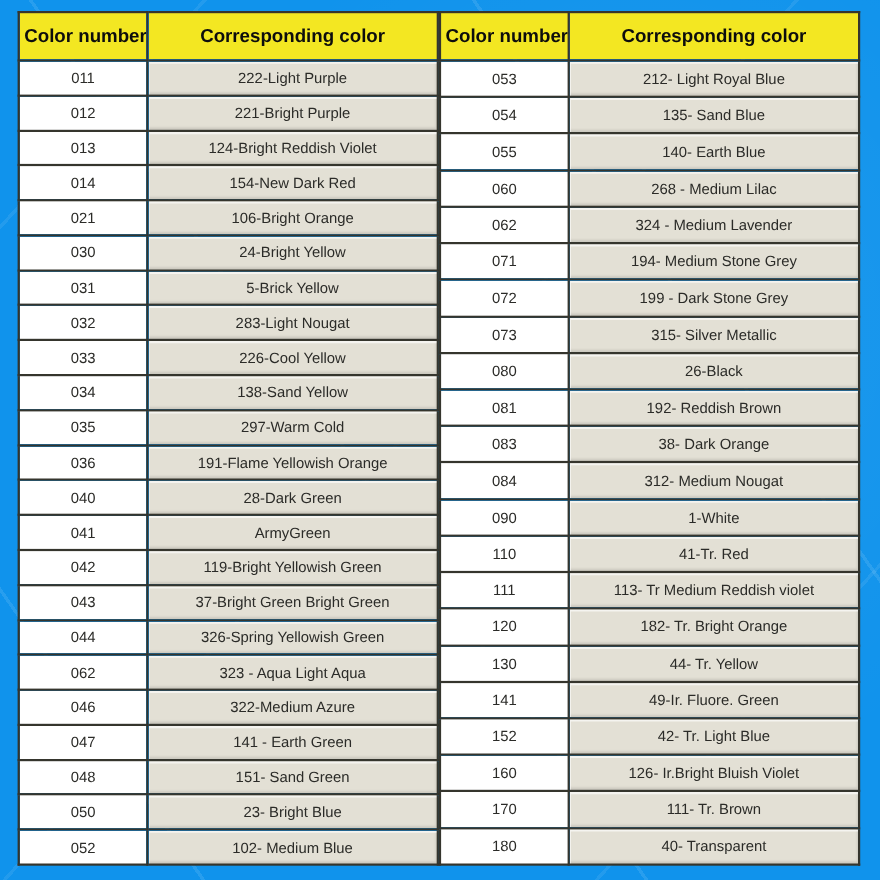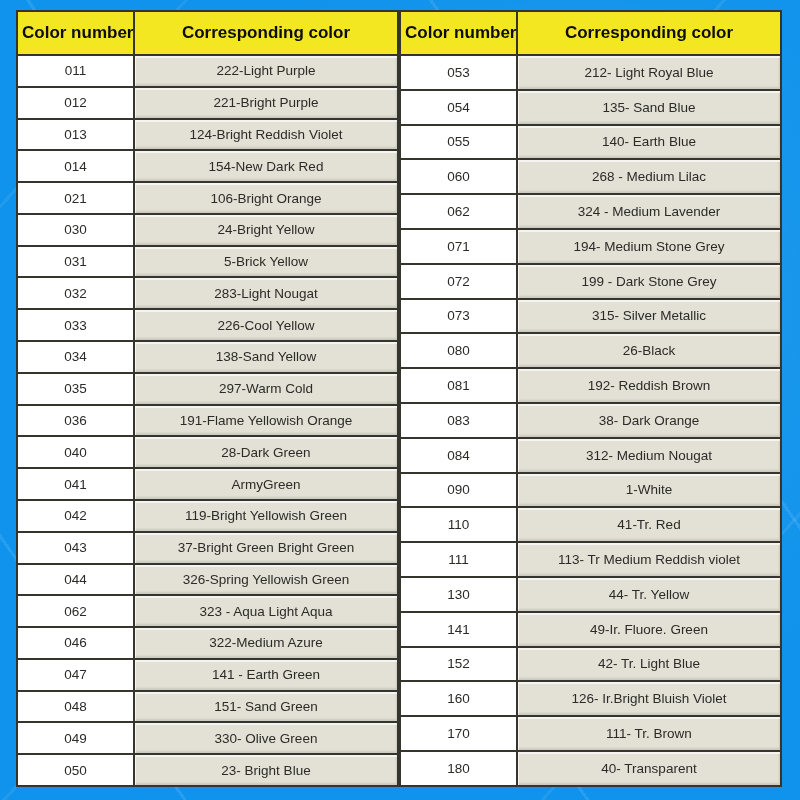--- a/index.html
+++ b/index.html
@@ -249,6 +249,10 @@
             <td class="color-cell">113- Tr Medium Reddish violet</td>
           </tr>
           <tr>
+            <td class="num-cell">120</td>
+            <td class="color-cell">182- Tr. Bright Orange</td>
+          </tr>
+          <tr>
             <td class="num-cell">130</td>
             <td class="color-cell">44- Tr. Yellow</td>
           </tr>

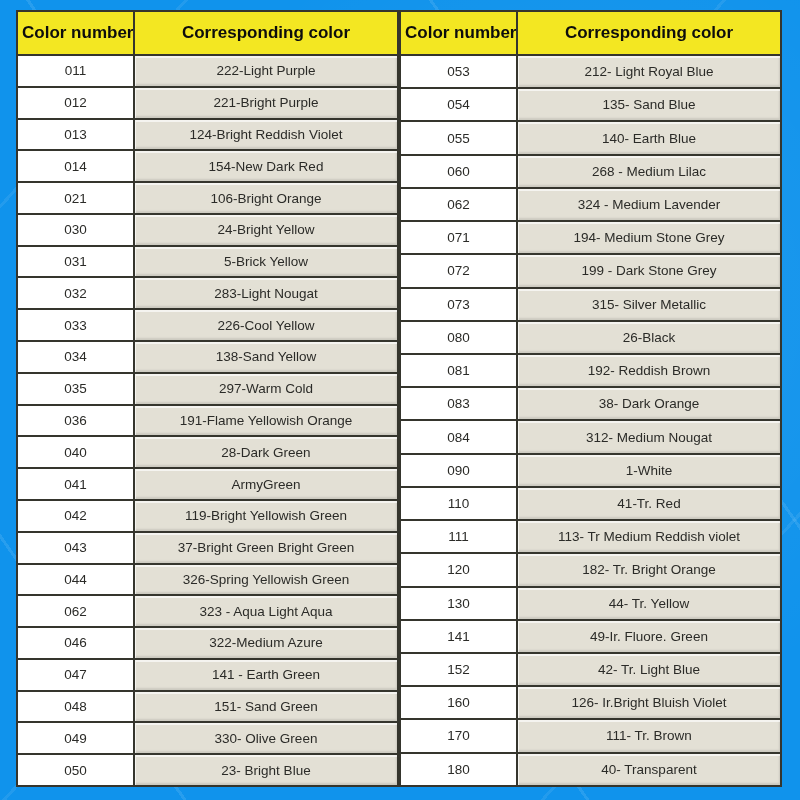--- a/index.html
+++ b/index.html
@@ -166,10 +166,6 @@
             <td class="color-cell">151- Sand Green</td>
           </tr>
           <tr>
-            <td class="num-cell">049</td>
-            <td class="color-cell">330- Olive Green</td>
-          </tr>
-          <tr>
             <td class="num-cell">050</td>
             <td class="color-cell">23- Bright Blue</td>
           </tr>

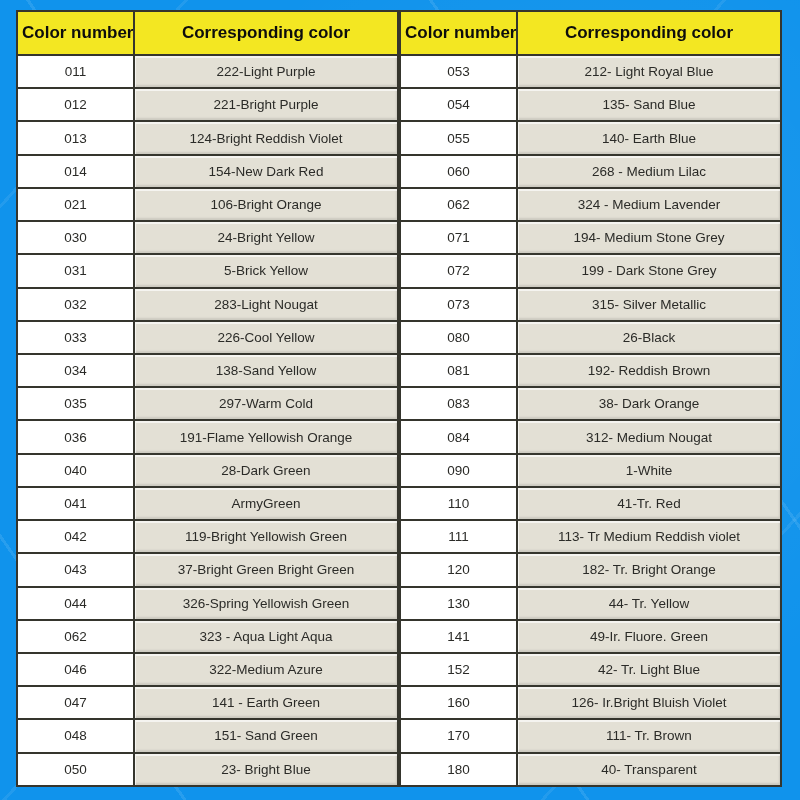--- a/index.html
+++ b/index.html
@@ -169,6 +169,10 @@
             <td class="num-cell">050</td>
             <td class="color-cell">23- Bright Blue</td>
           </tr>
+          <tr>
+            <td class="num-cell">052</td>
+            <td class="color-cell">102- Medium Blue</td>
+          </tr>
         </tbody>
     </table>
 

